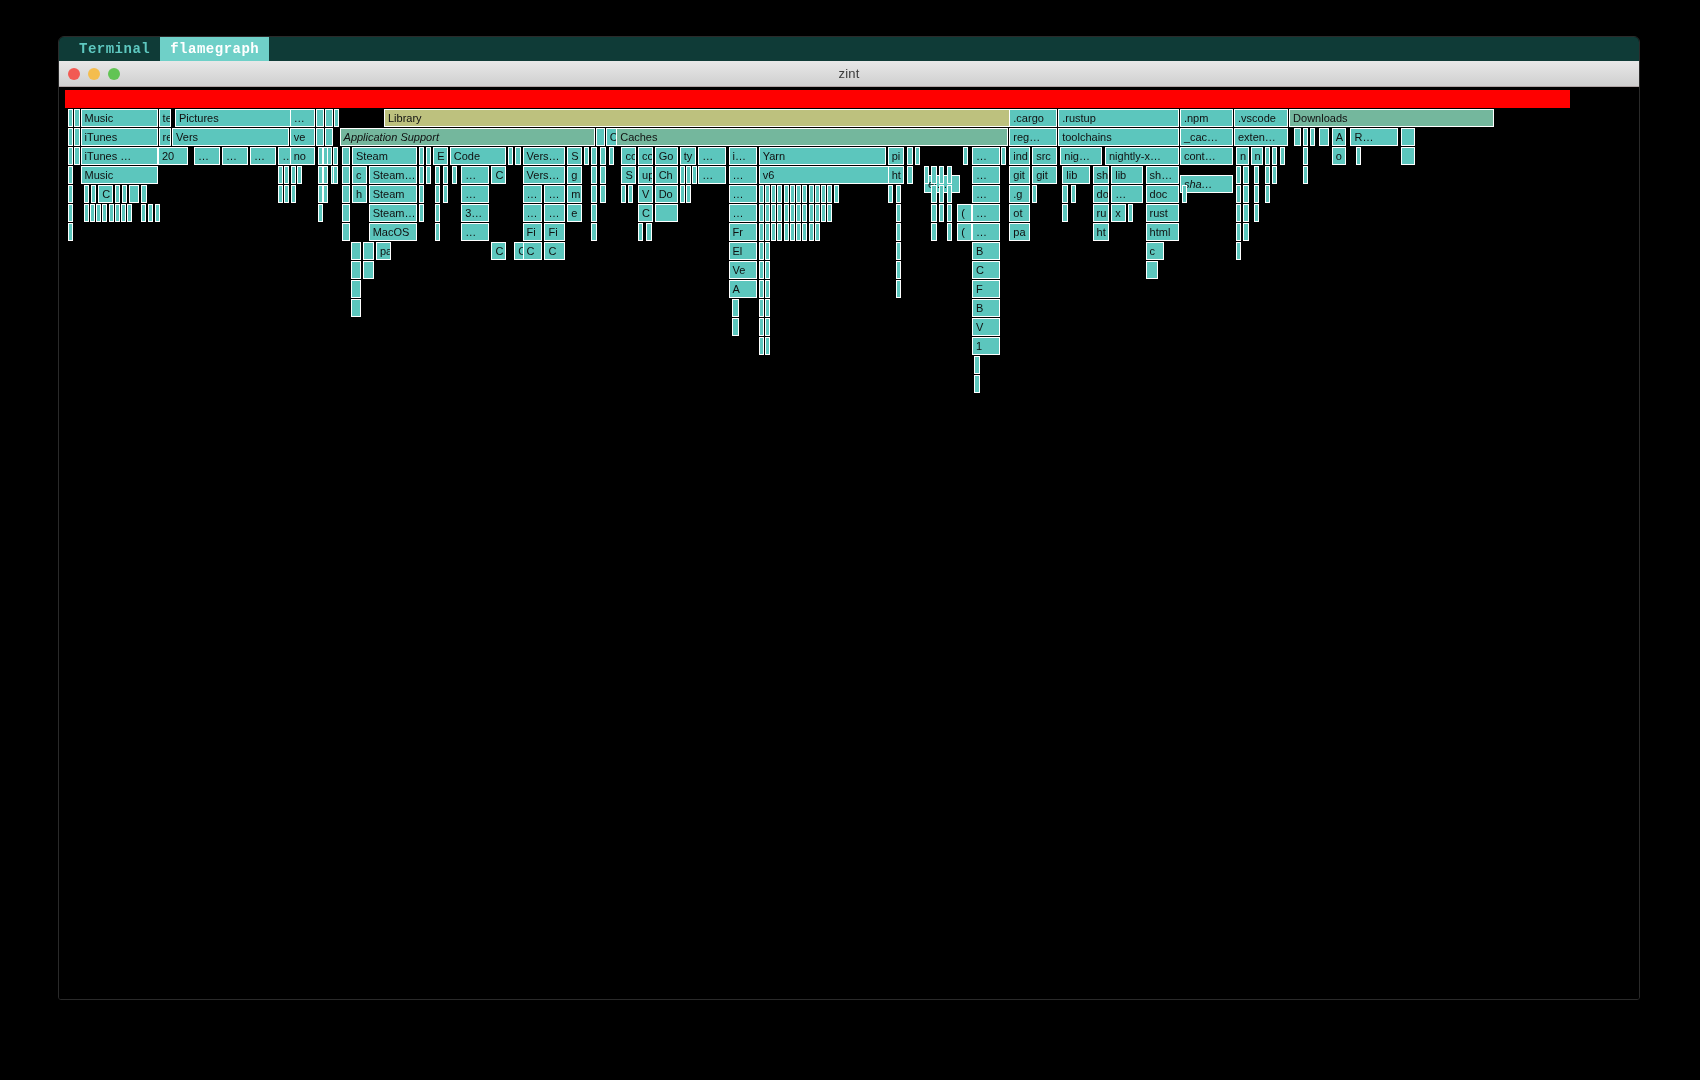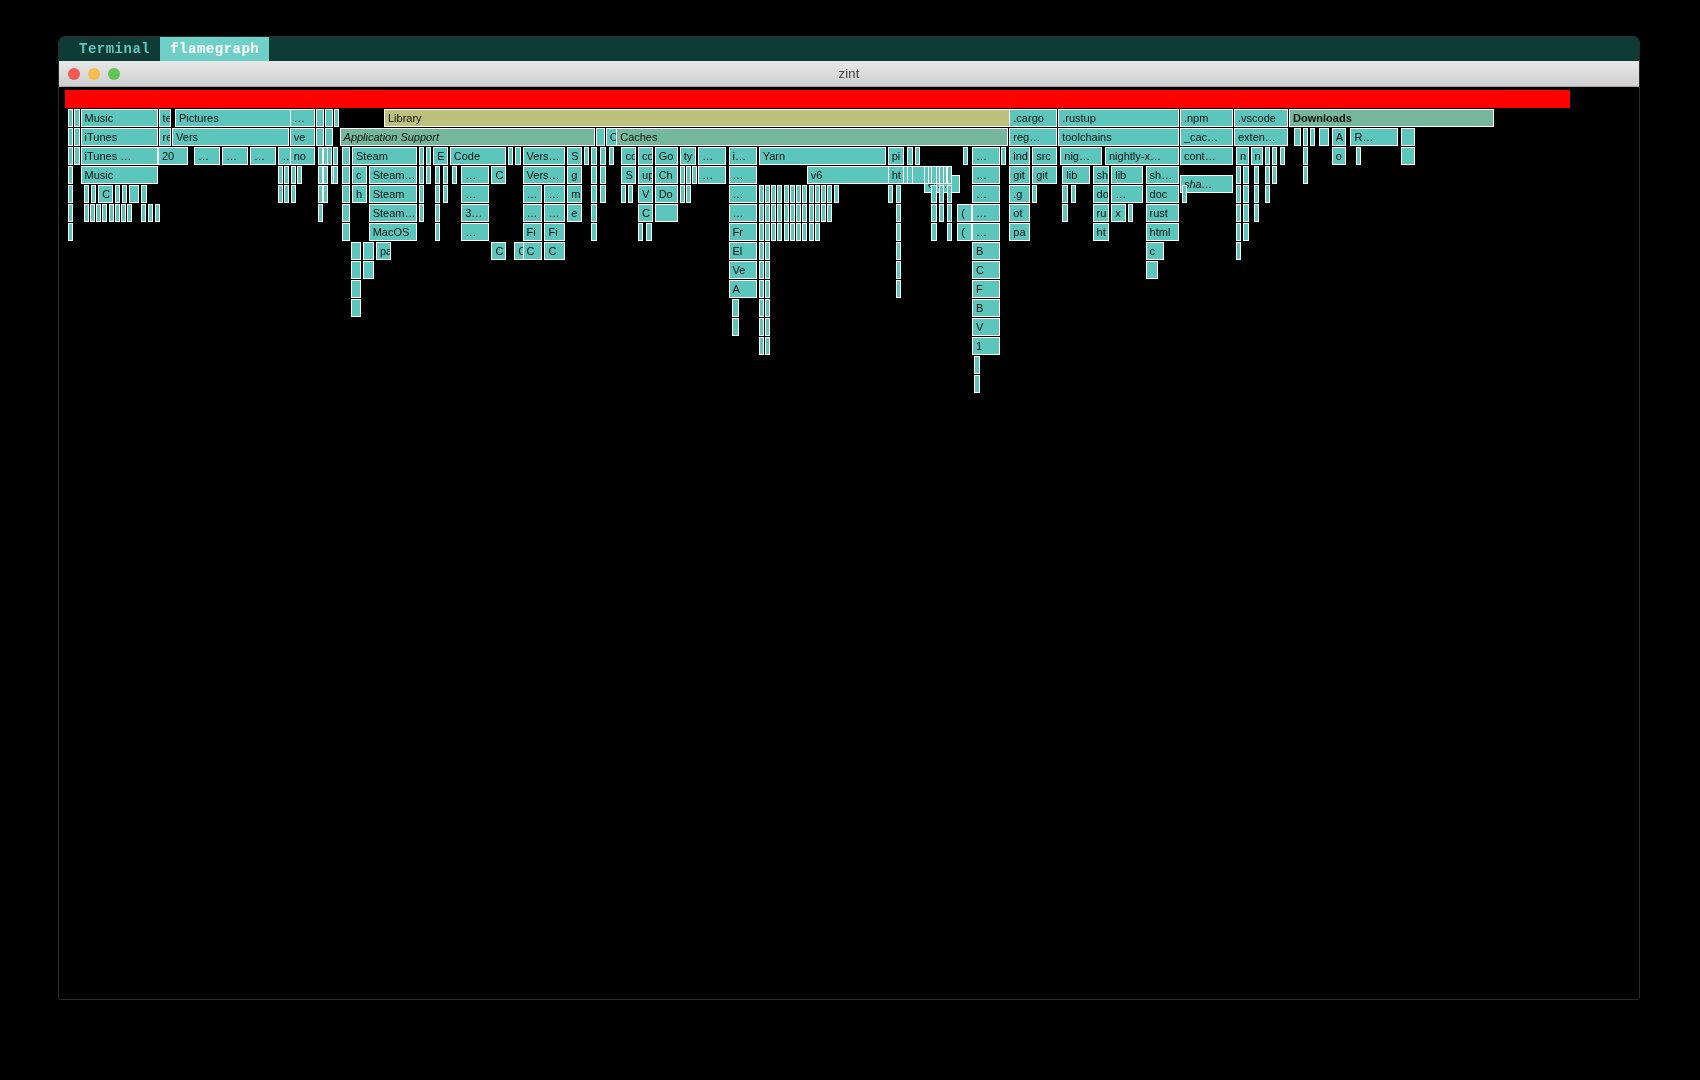--- a/index.html
+++ b/index.html
@@ -119,7 +119,7 @@
         <div class="frame teal" style="left: 999.2px; top: 22px; width: 120.64px; height: 18px;"><span>.rustup</span></div>
         <div class="frame teal" style="left: 1120.88px; top: 22px; width: 53.04px; height: 18px;"><span>.npm</span></div>
         <div class="frame teal" style="left: 1174.96px; top: 22px; width: 54.08px; height: 18px;"><span>.vscode</span></div>
-        <div class="frame sage" style="left: 1230.08px; top: 22px; width: 204.88px; height: 18px; font-weight: bold;"><span>Downloads</span></div>
+        <div class="frame sage" style="left: 1230.08px; top: 22px; width: 204.88px; height: 18px;"><span>Downloads</span></div>
         <div class="frame teal blank" style="left: 9.12px; top: 41px; width: 5.2px; height: 18px;"></div>
         <div class="frame teal blank" style="left: 15.36px; top: 41px; width: 5.2px; height: 18px;"></div>
         <div class="frame teal" style="left: 21.6px; top: 41px; width: 76.96px; height: 18px;"><span>iTunes</span></div>

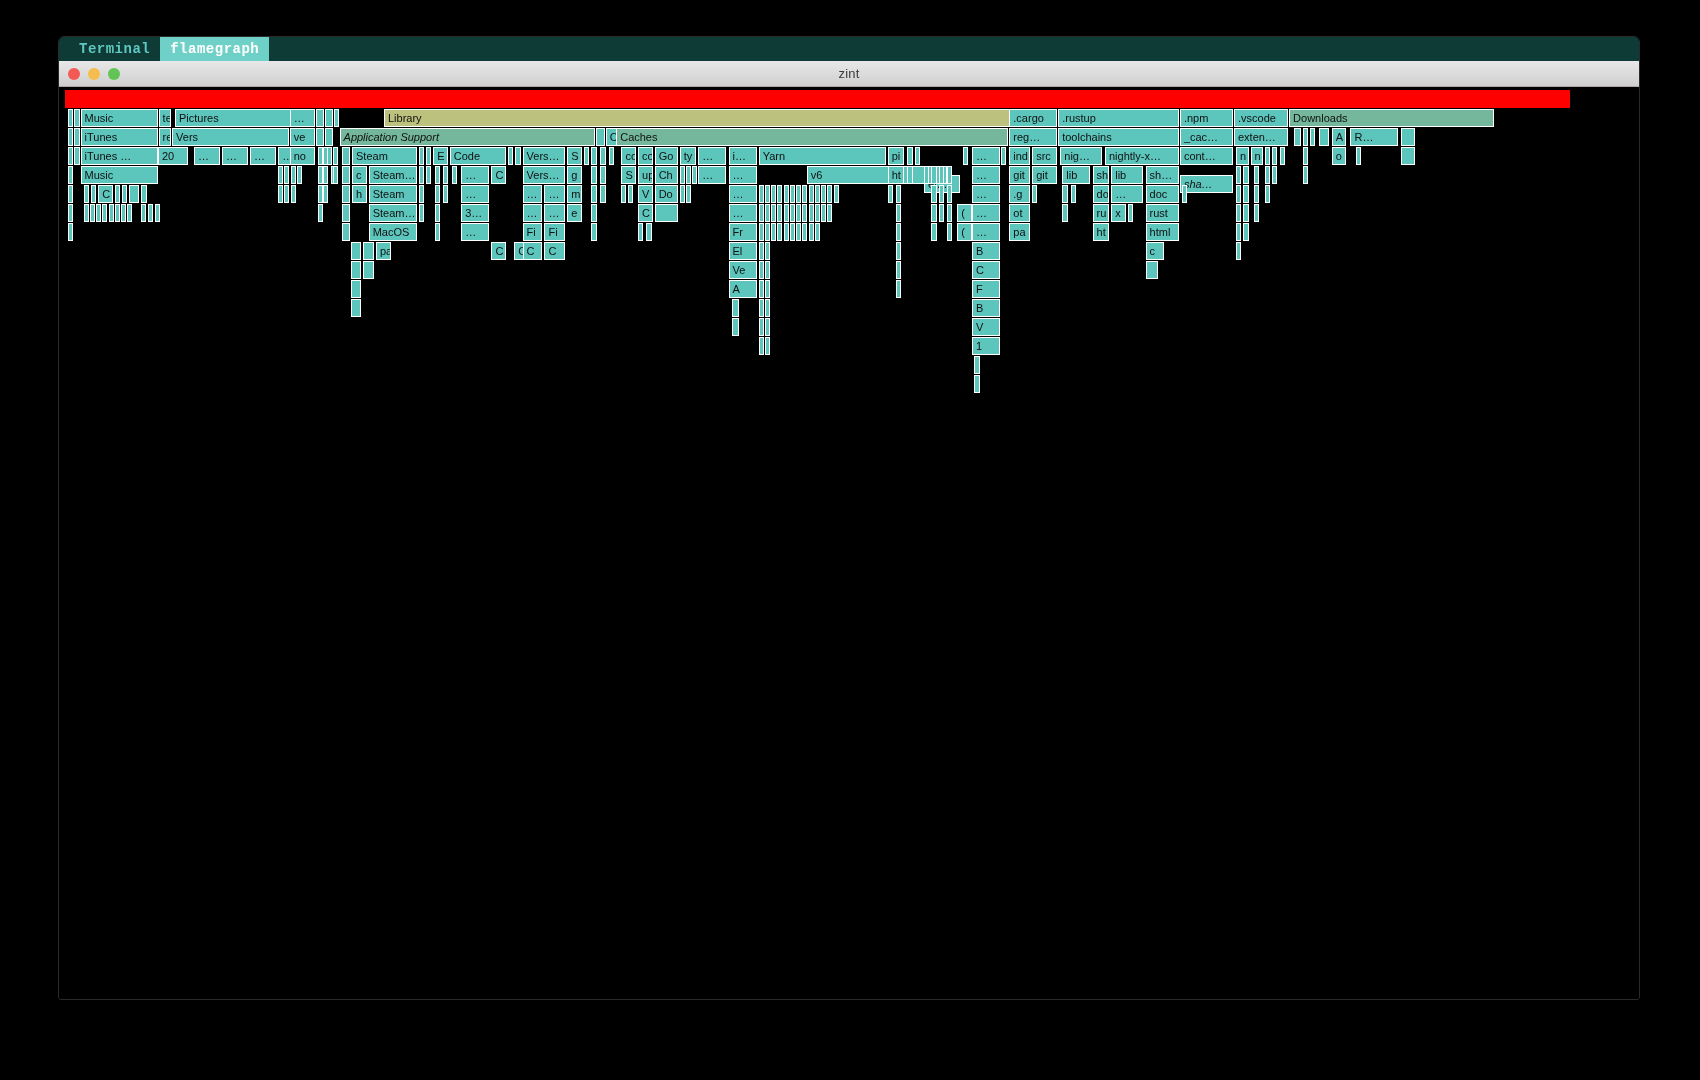--- a/index.html
+++ b/index.html
@@ -231,7 +231,7 @@
         <div class="frame teal blank" style="left: 633.12px; top: 79px; width: 4.16px; height: 18px;"></div>
         <div class="frame teal" style="left: 639.36px; top: 79px; width: 28.08px; height: 18px;"><span>…</span></div>
         <div class="frame teal" style="left: 669.52px; top: 79px; width: 28.08px; height: 18px;"><span>…</span></div>
-        <div class="frame teal" style="left: 699.68px; top: 79px; width: 140px; height: 18px; margin-left: 48px;"><span>v6</span></div>
+        <div class="frame teal" style="left: 699.68px; top: 79px; width: 140px; height: 18px;"><span>v6</span></div>
         <div class="frame teal" style="left: 828.64px; top: 79px; width: 16.64px; height: 18px;"><span>ht</span></div>
         <div class="frame teal blank" style="left: 848.4px; top: 79px; width: 5.2px; height: 18px;"></div>
         <div class="frame teal blank" style="left: 865.04px; top: 79px; width: 5.2px; height: 18px;"></div>

